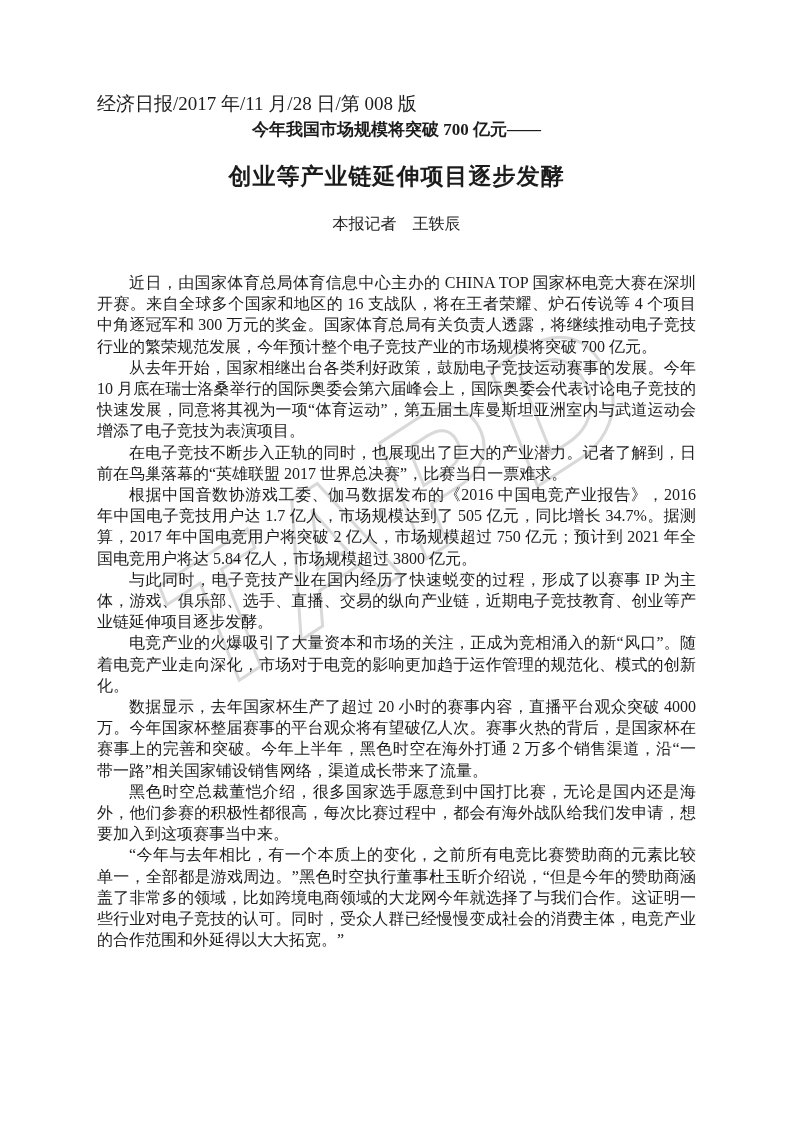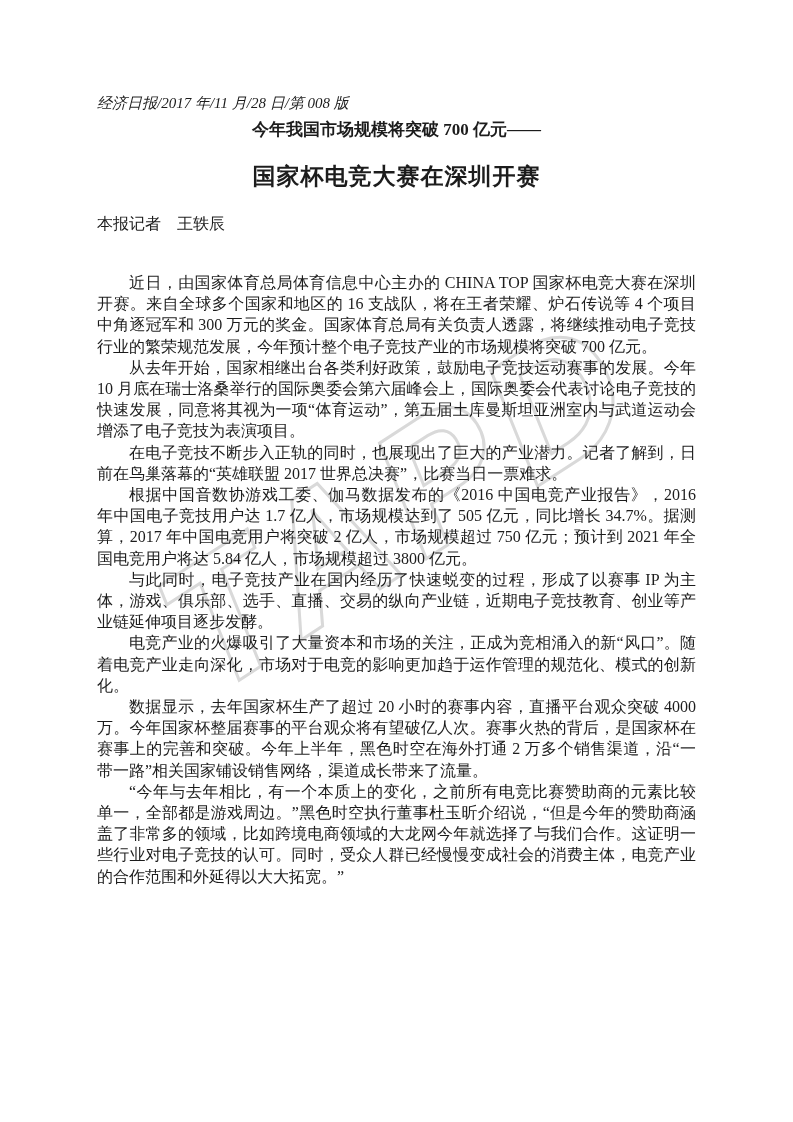--- a/index.html
+++ b/index.html
@@ -24,9 +24,8 @@
     padding: 92px 97px 0 97px;
   }
   .doc-header {
-    font-size: 15px;
+    font-size: 19px;
     line-height: 23px;
-    font-style: italic;
   }
   .kicker {
     text-align: center;

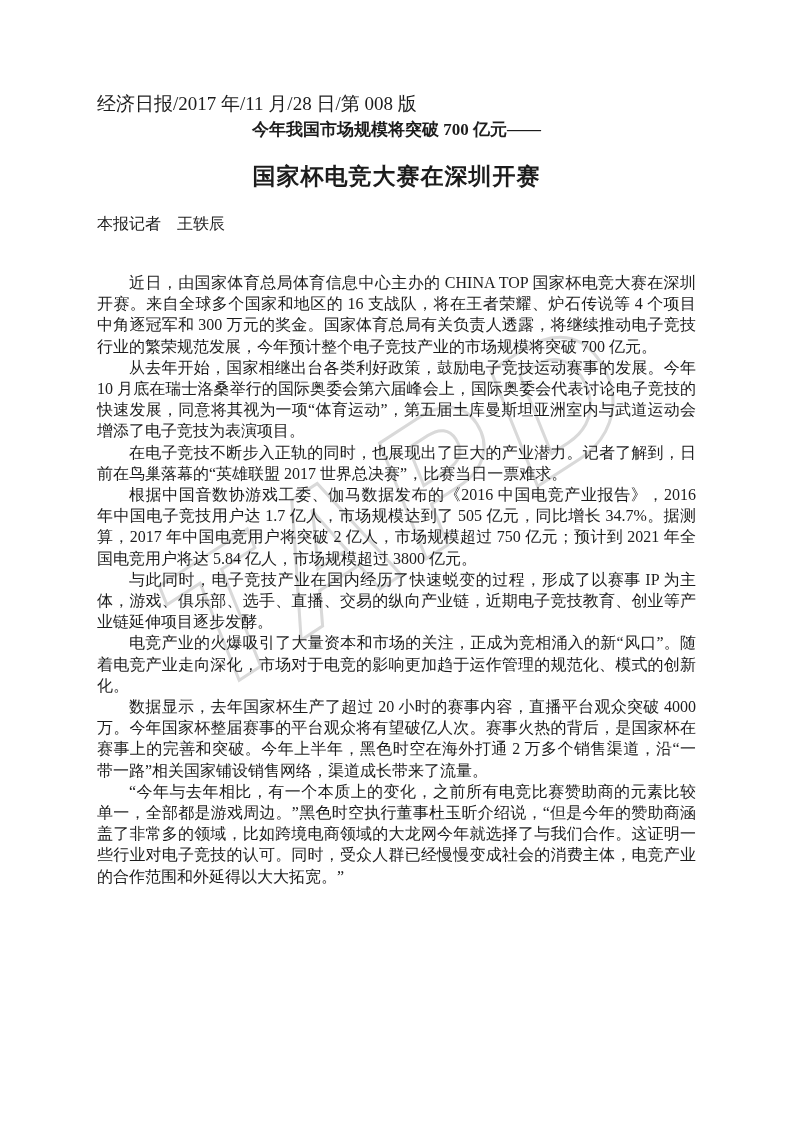--- a/index.html
+++ b/index.html
@@ -95,7 +95,7 @@
 
   <div class="kicker">今年我国市场规模将突破 700 亿元——</div>
 
-  <h1 class="headline">国家杯电竞大赛在深圳开赛</h1>
+  <h1 class="headline">创业等产业链延伸项目逐步发酵</h1>
 
   <div class="byline">本报记者　王轶辰</div>
 

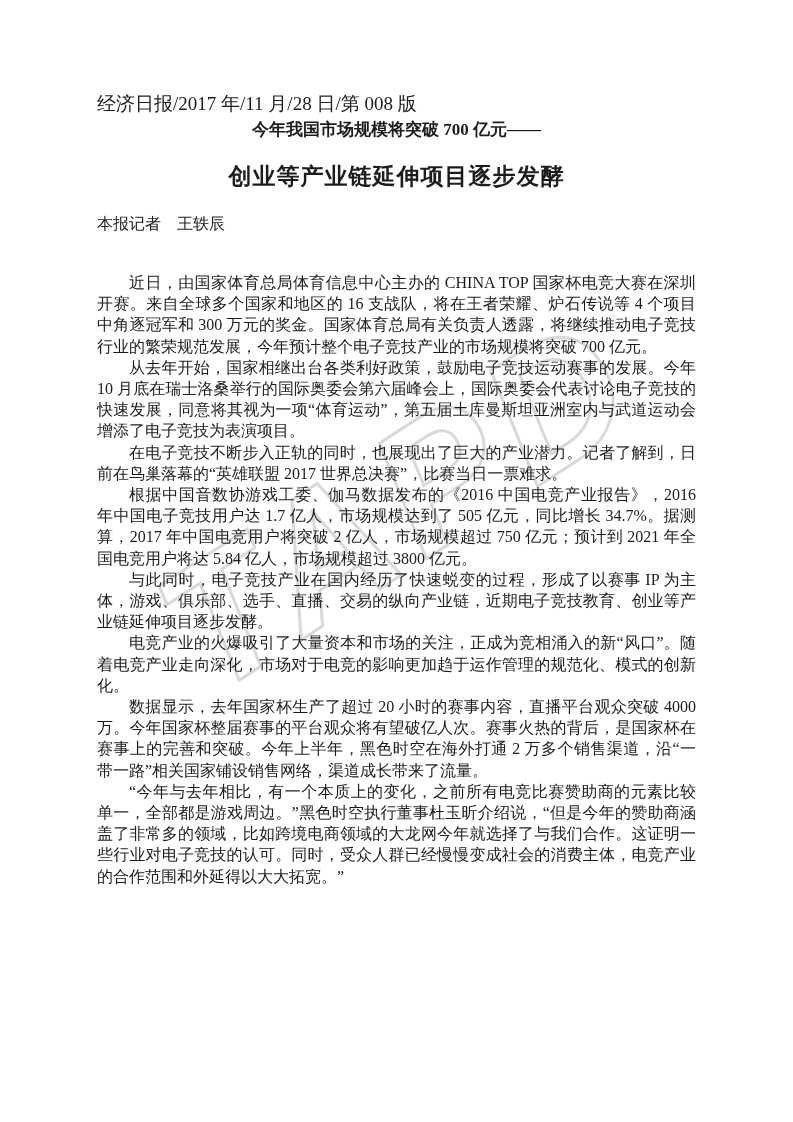--- a/index.html
+++ b/index.html
@@ -43,7 +43,7 @@
     margin-top: 21px;
   }
   .byline {
-    text-align: left;
+    text-align: center;
     font-size: 16px;
     line-height: 22px;
     margin-top: 21px;

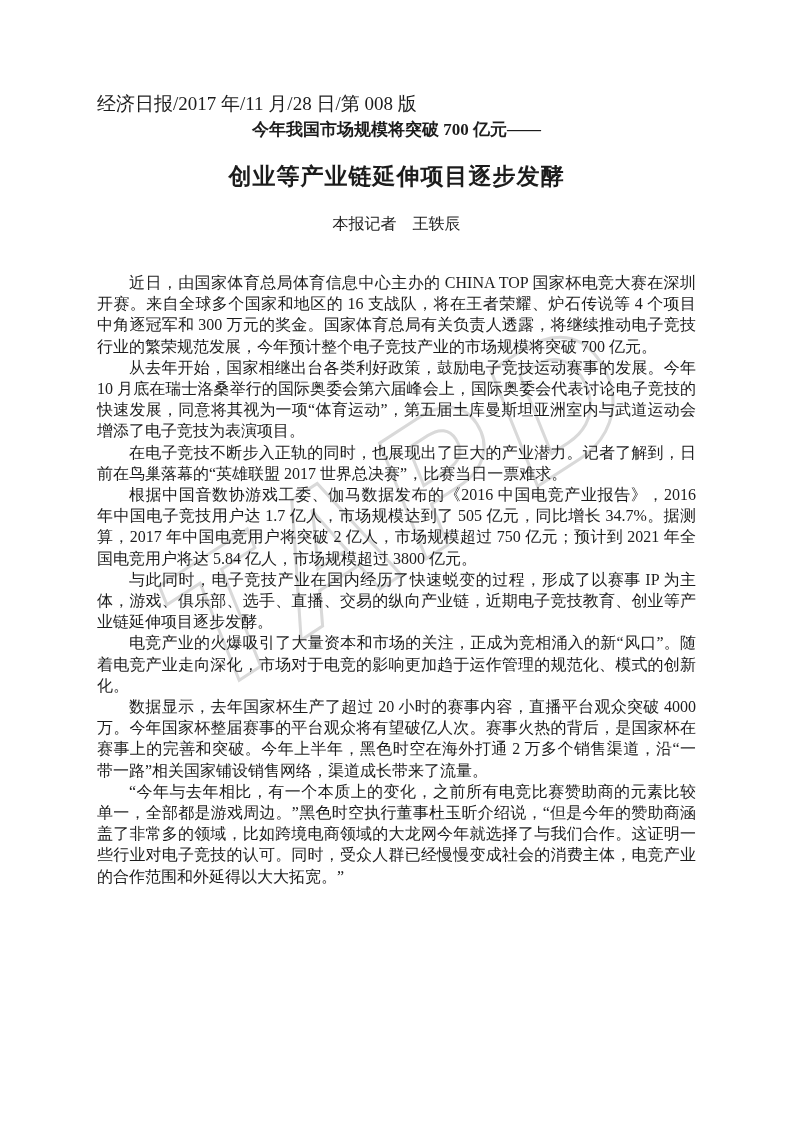--- a/index.html
+++ b/index.html
@@ -107,6 +107,7 @@
     <p>与此同时，电子竞技产业在国内经历了快速蜕变的过程，形成了以赛事 IP 为主体，游戏、俱乐部、选手、直播、交易的纵向产业链，近期电子竞技教育、创业等产业链延伸项目逐步发酵。</p>
     <p>电竞产业的火爆吸引了大量资本和市场的关注，正成为竞相涌入的新“风口”。随着电竞产业走向深化，市场对于电竞的影响更加趋于运作管理的规范化、模式的创新化。</p>
     <p>数据显示，去年国家杯生产了超过 20 小时的赛事内容，直播平台观众突破 4000 万。今年国家杯整届赛事的平台观众将有望破亿人次。赛事火热的背后，是国家杯在赛事上的完善和突破。今年上半年，黑色时空在海外打通 2 万多个销售渠道，沿“一带一路”相关国家铺设销售网络，渠道成长带来了流量。</p>
+    <p>黑色时空总裁董恺介绍，很多国家选手愿意到中国打比赛，无论是国内还是海外，他们参赛的积极性都很高，每次比赛过程中，都会有海外战队给我们发申请，想要加入到这项赛事当中来。</p>
     <p>“今年与去年相比，有一个本质上的变化，之前所有电竞比赛赞助商的元素比较单一，全部都是游戏周边。”黑色时空执行董事杜玉昕介绍说，“但是今年的赞助商涵盖了非常多的领域，比如跨境电商领域的大龙网今年就选择了与我们合作。这证明一些行业对电子竞技的认可。同时，受众人群已经慢慢变成社会的消费主体，电竞产业的合作范围和外延得以大大拓宽。”</p>
   </div>
 

